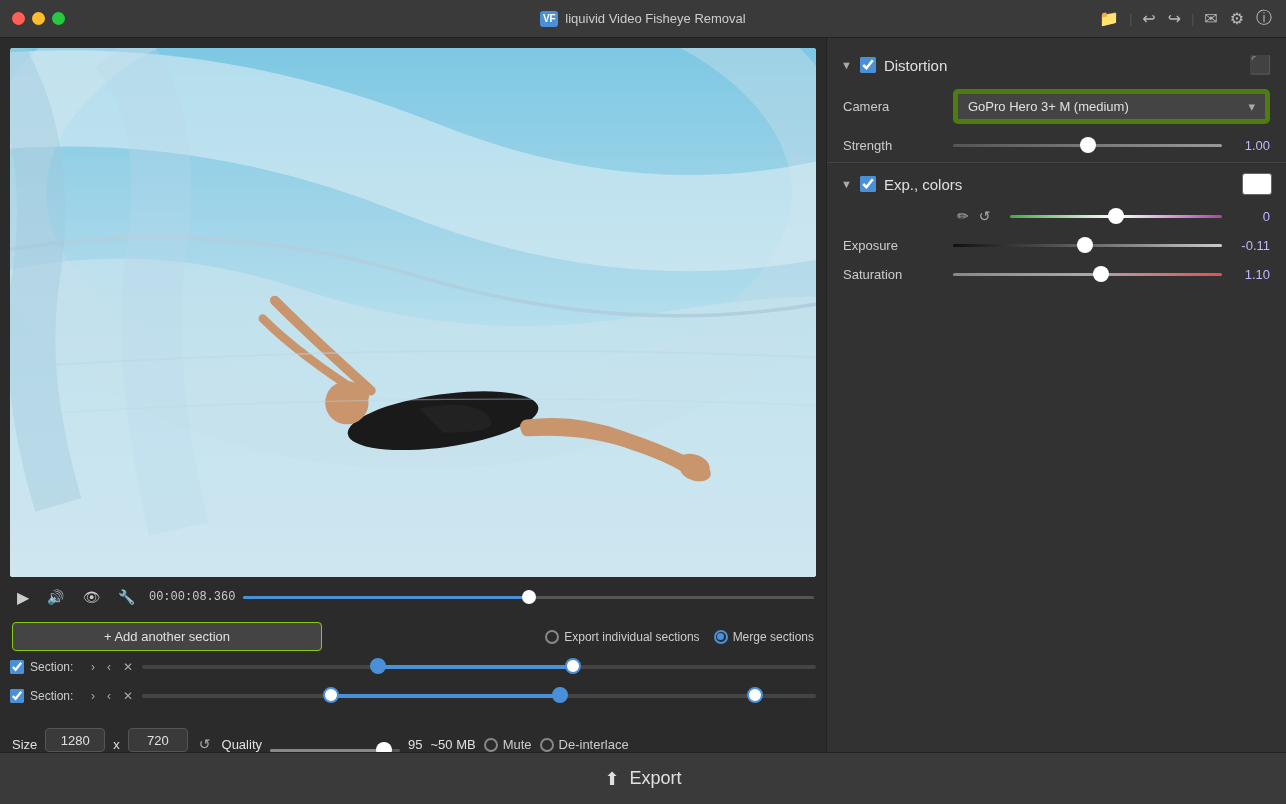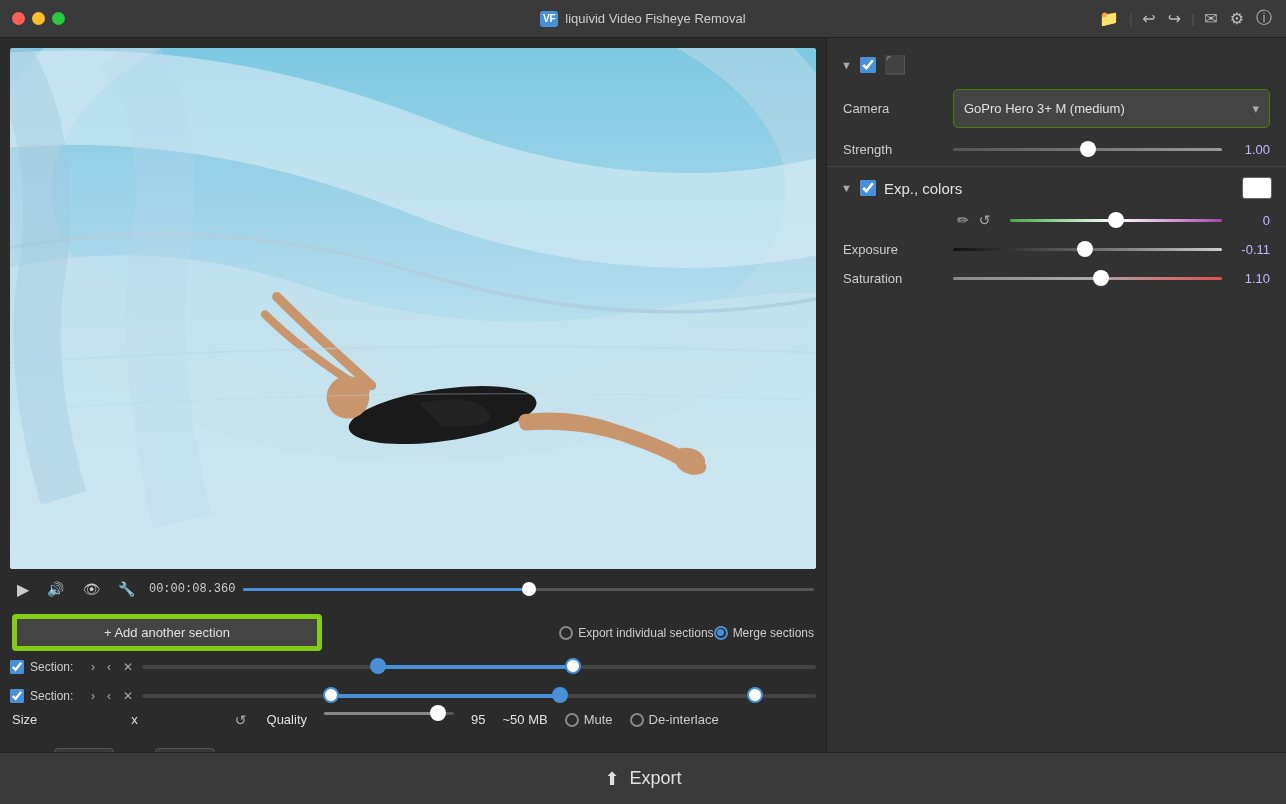--- a/index.html
+++ b/index.html
@@ -649,6 +649,7 @@
     <div class="section-header">
       <span class="arrow">▼</span>
       <input type="checkbox" class="cb-check" checked="" style="">
+      <span class="section-header-title">Distortion</span>
       <span class="section-header-icon">⬛</span>
     </div>
 

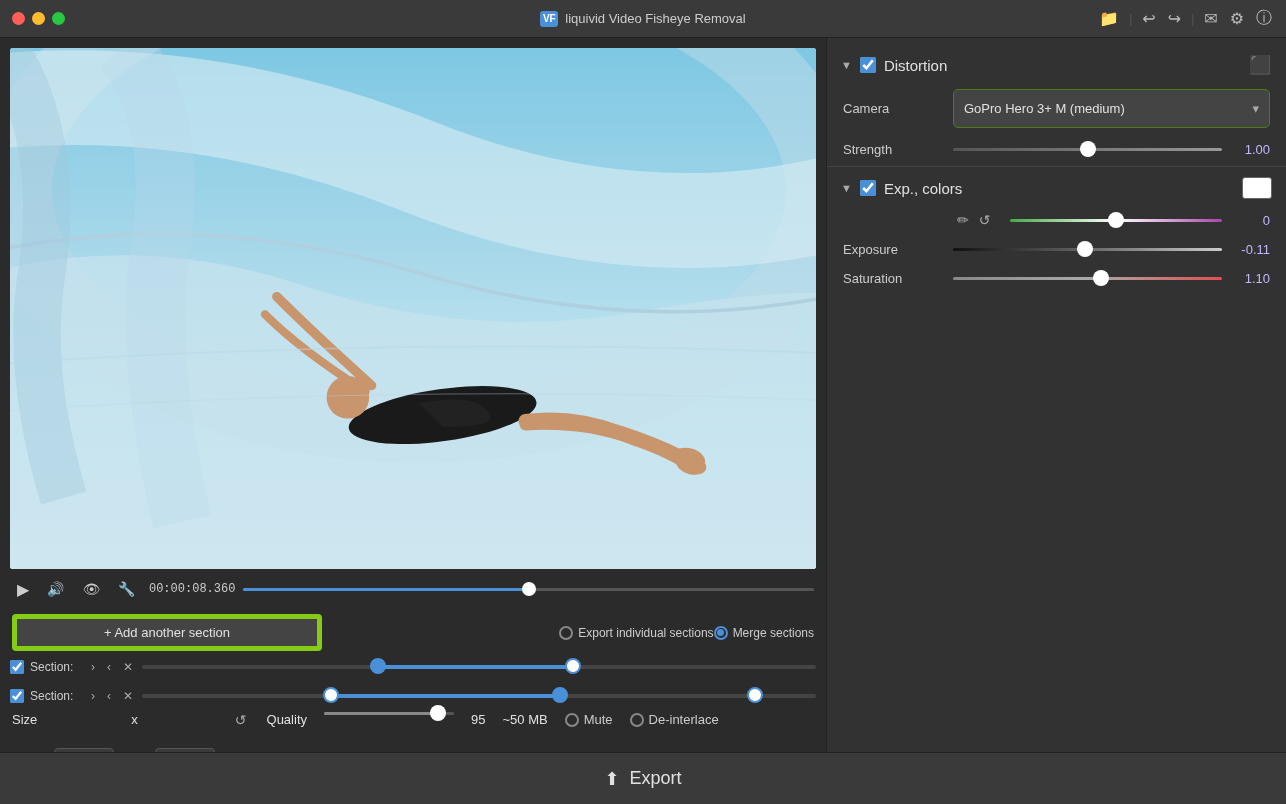--- a/index.html
+++ b/index.html
@@ -373,10 +373,10 @@
     .camera-dropdown {
       flex: 1;
       background: #444;
-      border: 1px solid #4d7c0f;
+      border: 5px solid #4d7c0f;
       color: #e0e0e0;
       border-radius: 5px;
-      padding: 11px 10px;
+      padding: 5px 10px;
       font-size: 13px;
       cursor: pointer;
       display: flex;

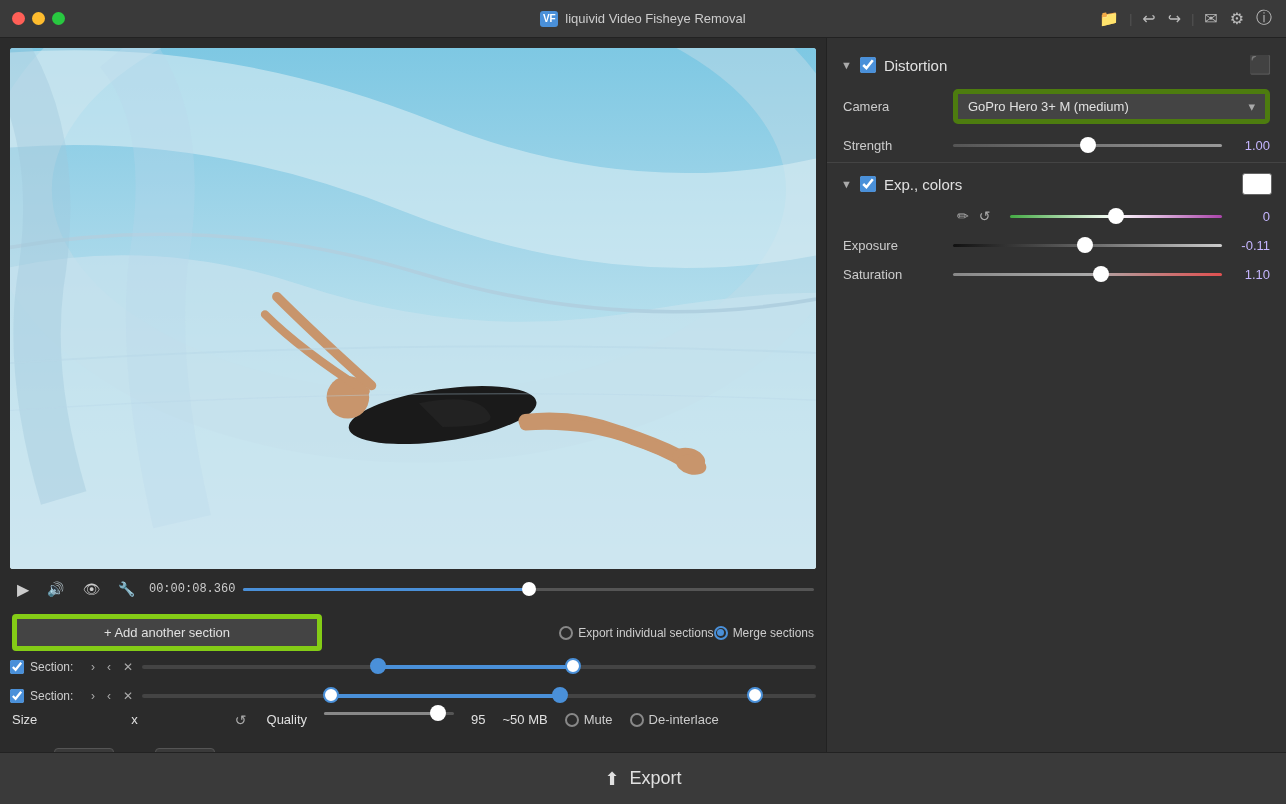--- a/index.html
+++ b/index.html
@@ -155,7 +155,7 @@
     }
     .add-section-btn {
       background: #444;
-      border: 5px solid #84cc16;
+      border: 1px solid #84cc16;
       color: #e0e0e0;
       border-radius: 4px;
       padding: 6px 18px;

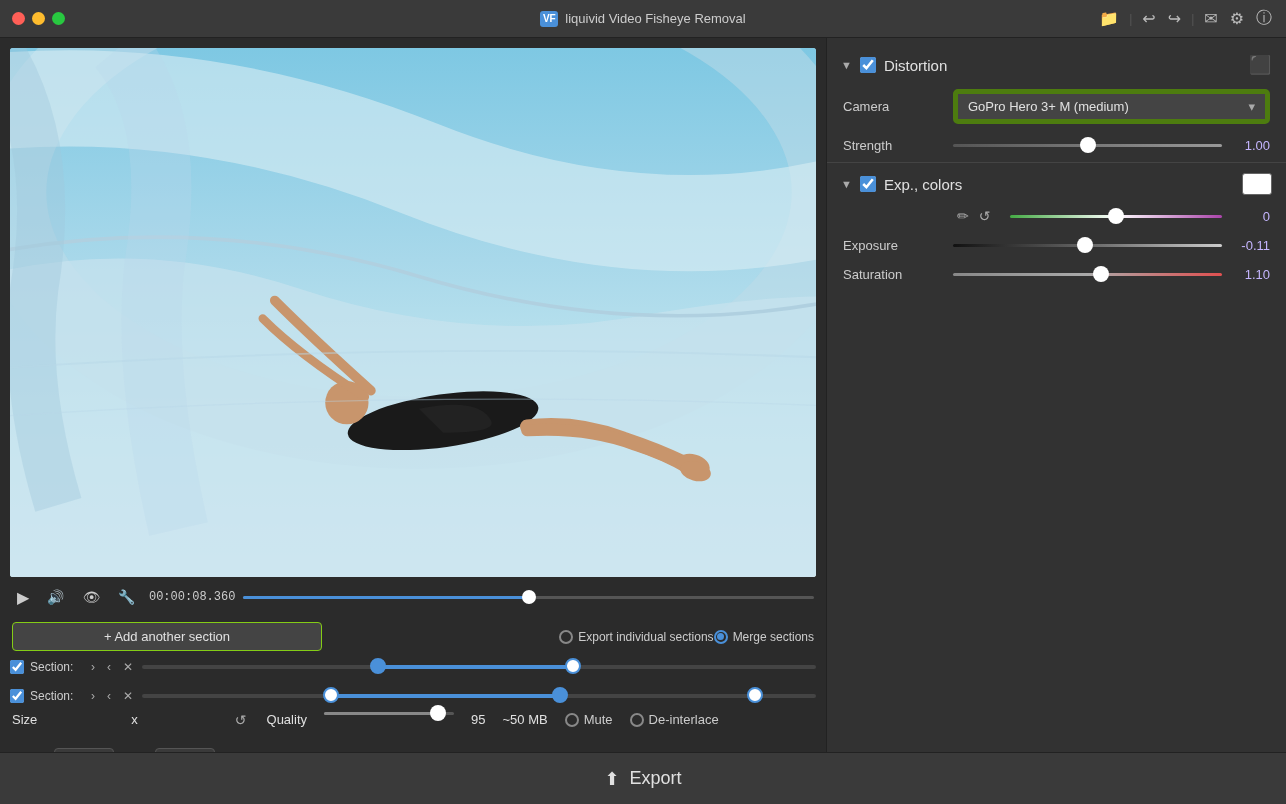--- a/index.html
+++ b/index.html
@@ -480,6 +480,7 @@
     .export-opts {
       display: flex;
       align-items: center;
+      gap: 14px;
     }
   </style>
 </head>

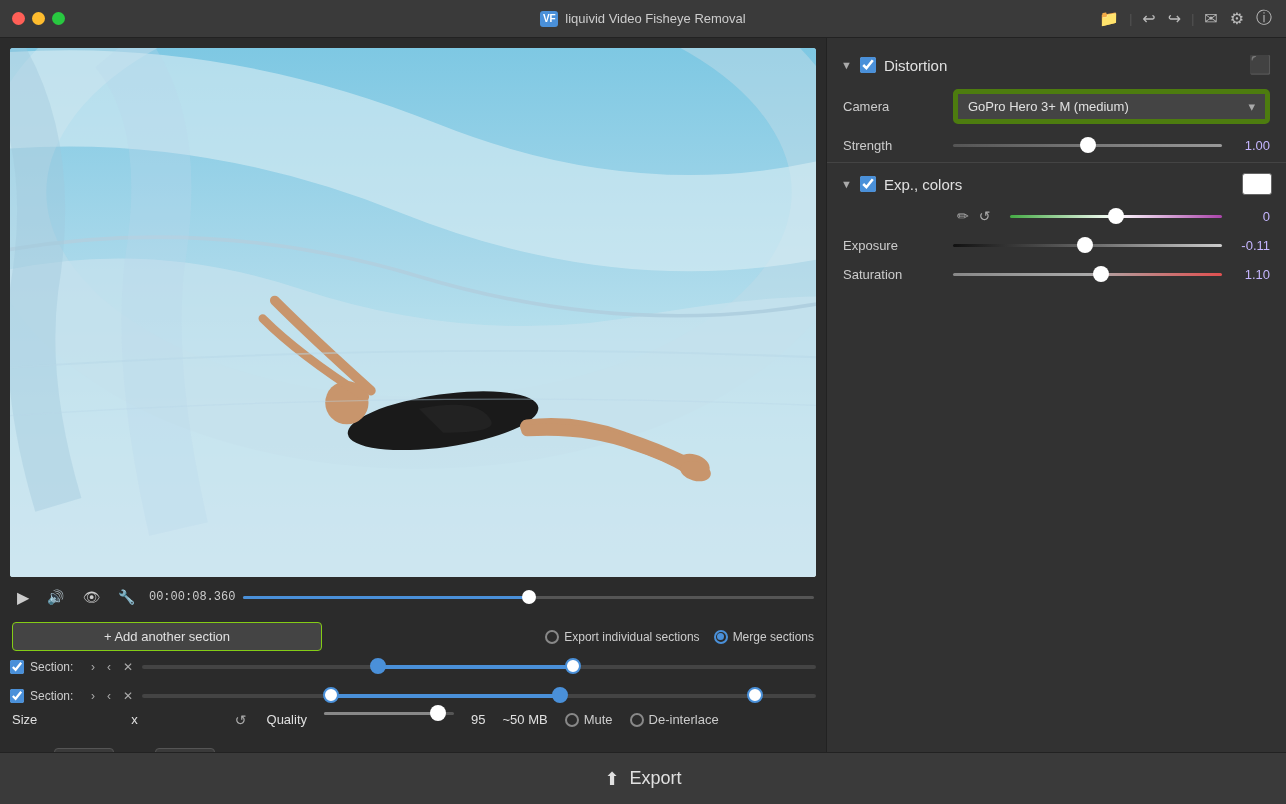--- a/index.html
+++ b/index.html
@@ -246,8 +246,8 @@
     .bottom-options {
       height: 40px;
       display: flex;
-      align-items: flex-start;
-      gap: 17px;
+      align-items: flex-end;
+      gap: 8px;
       padding: 0 2px;
       font-size: 13px;
     }

